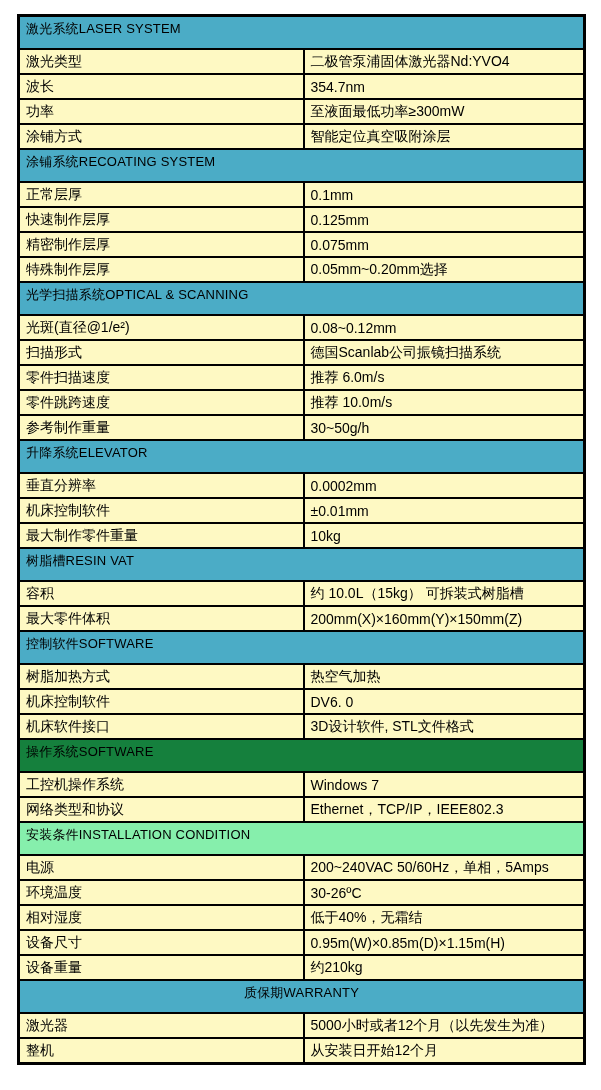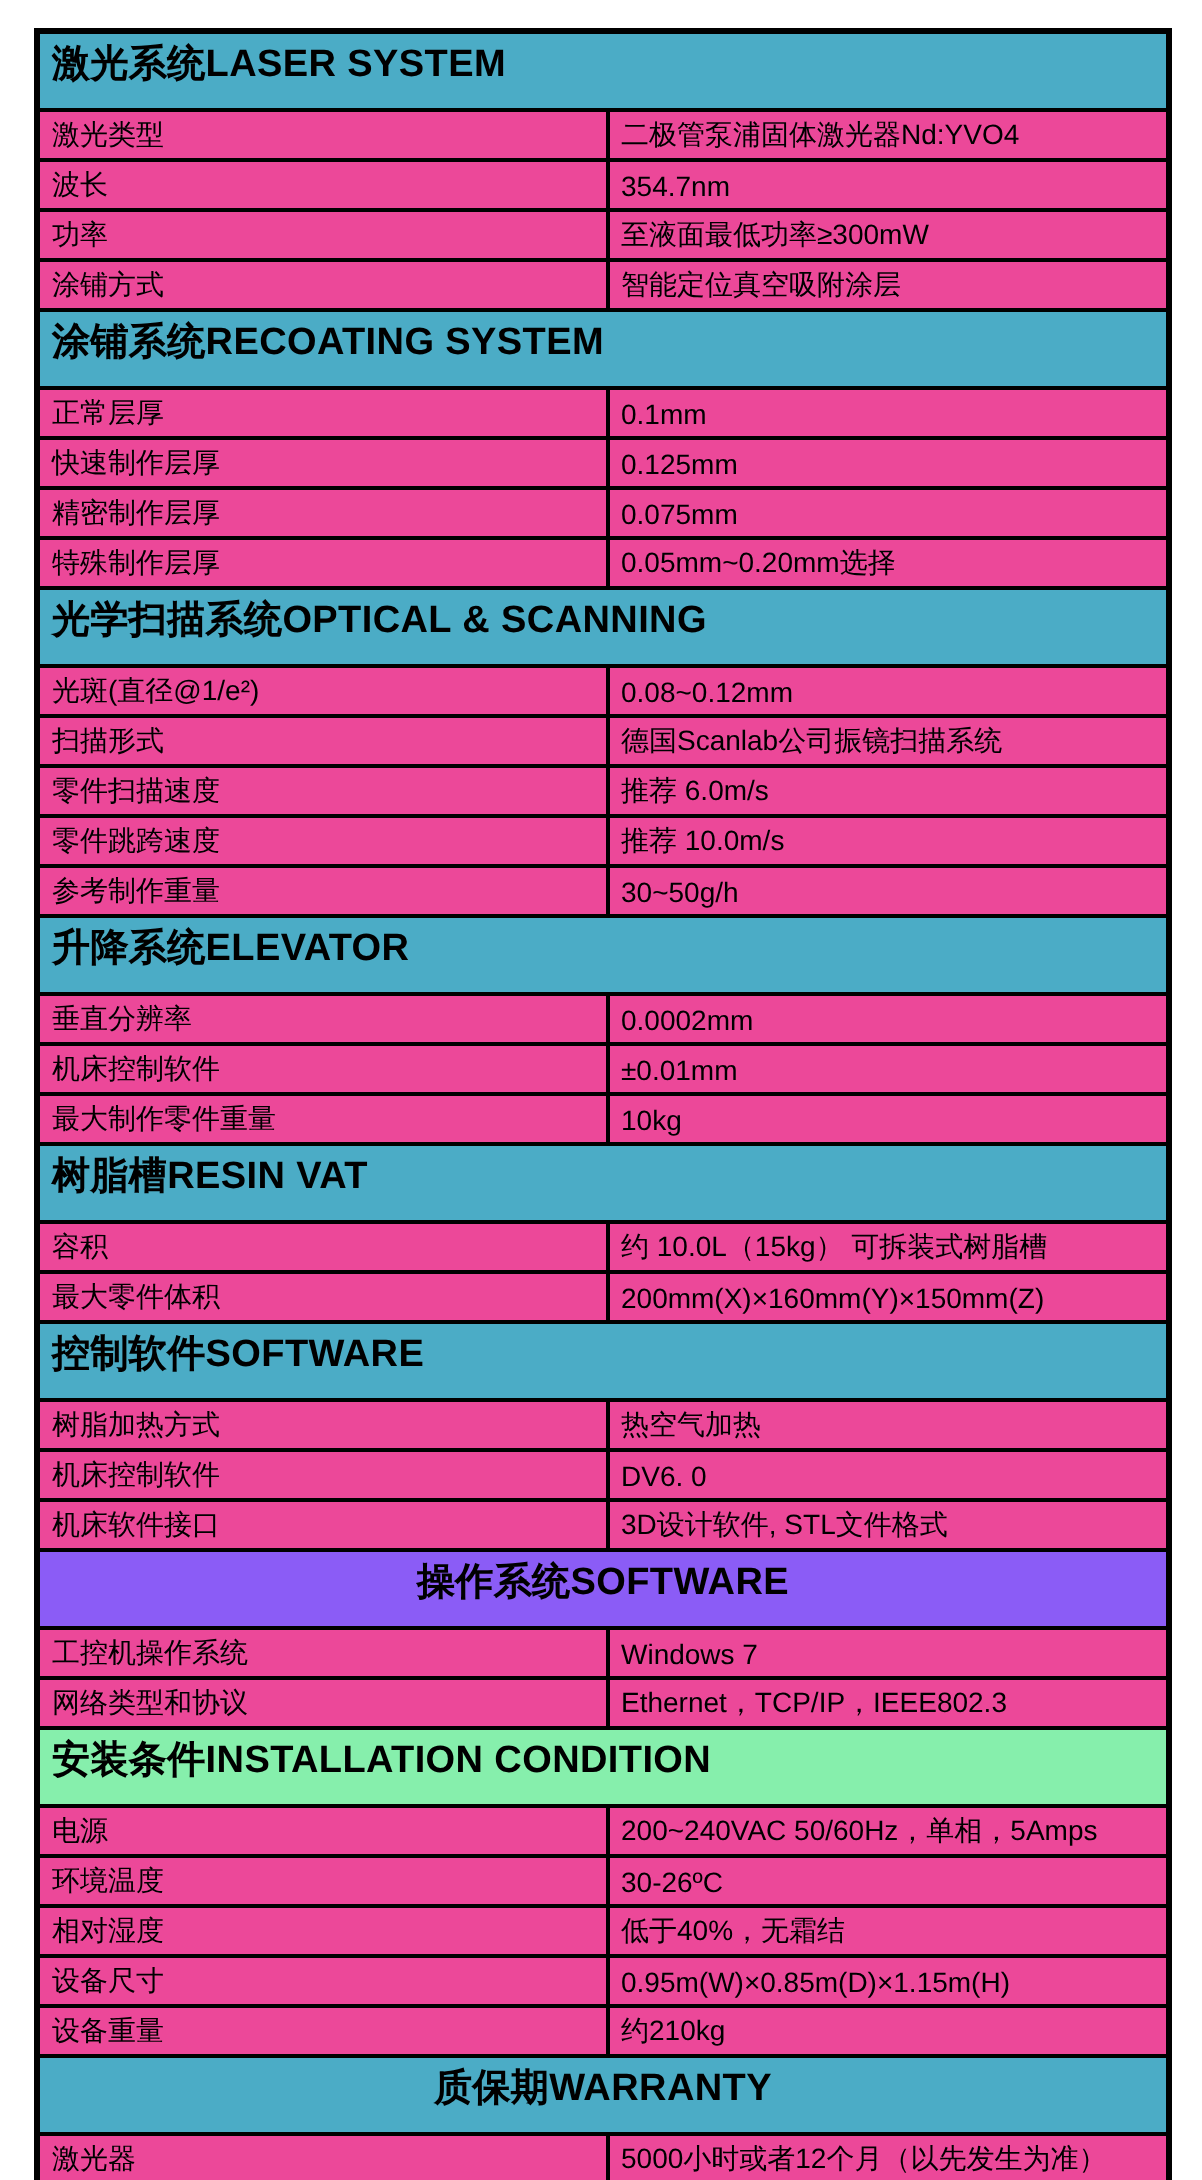--- a/index.html
+++ b/index.html
@@ -36,8 +36,8 @@
     background: #4bacc6;
     height: 20px;
     padding: 2px 6px 9px 6px;
-    font-size: 19px;
-    font-weight: 700;
+    font-size: 13px;
+    font-weight: 400;
     letter-spacing: 0.2px;
   }
   td.label-cell, td.value-cell {

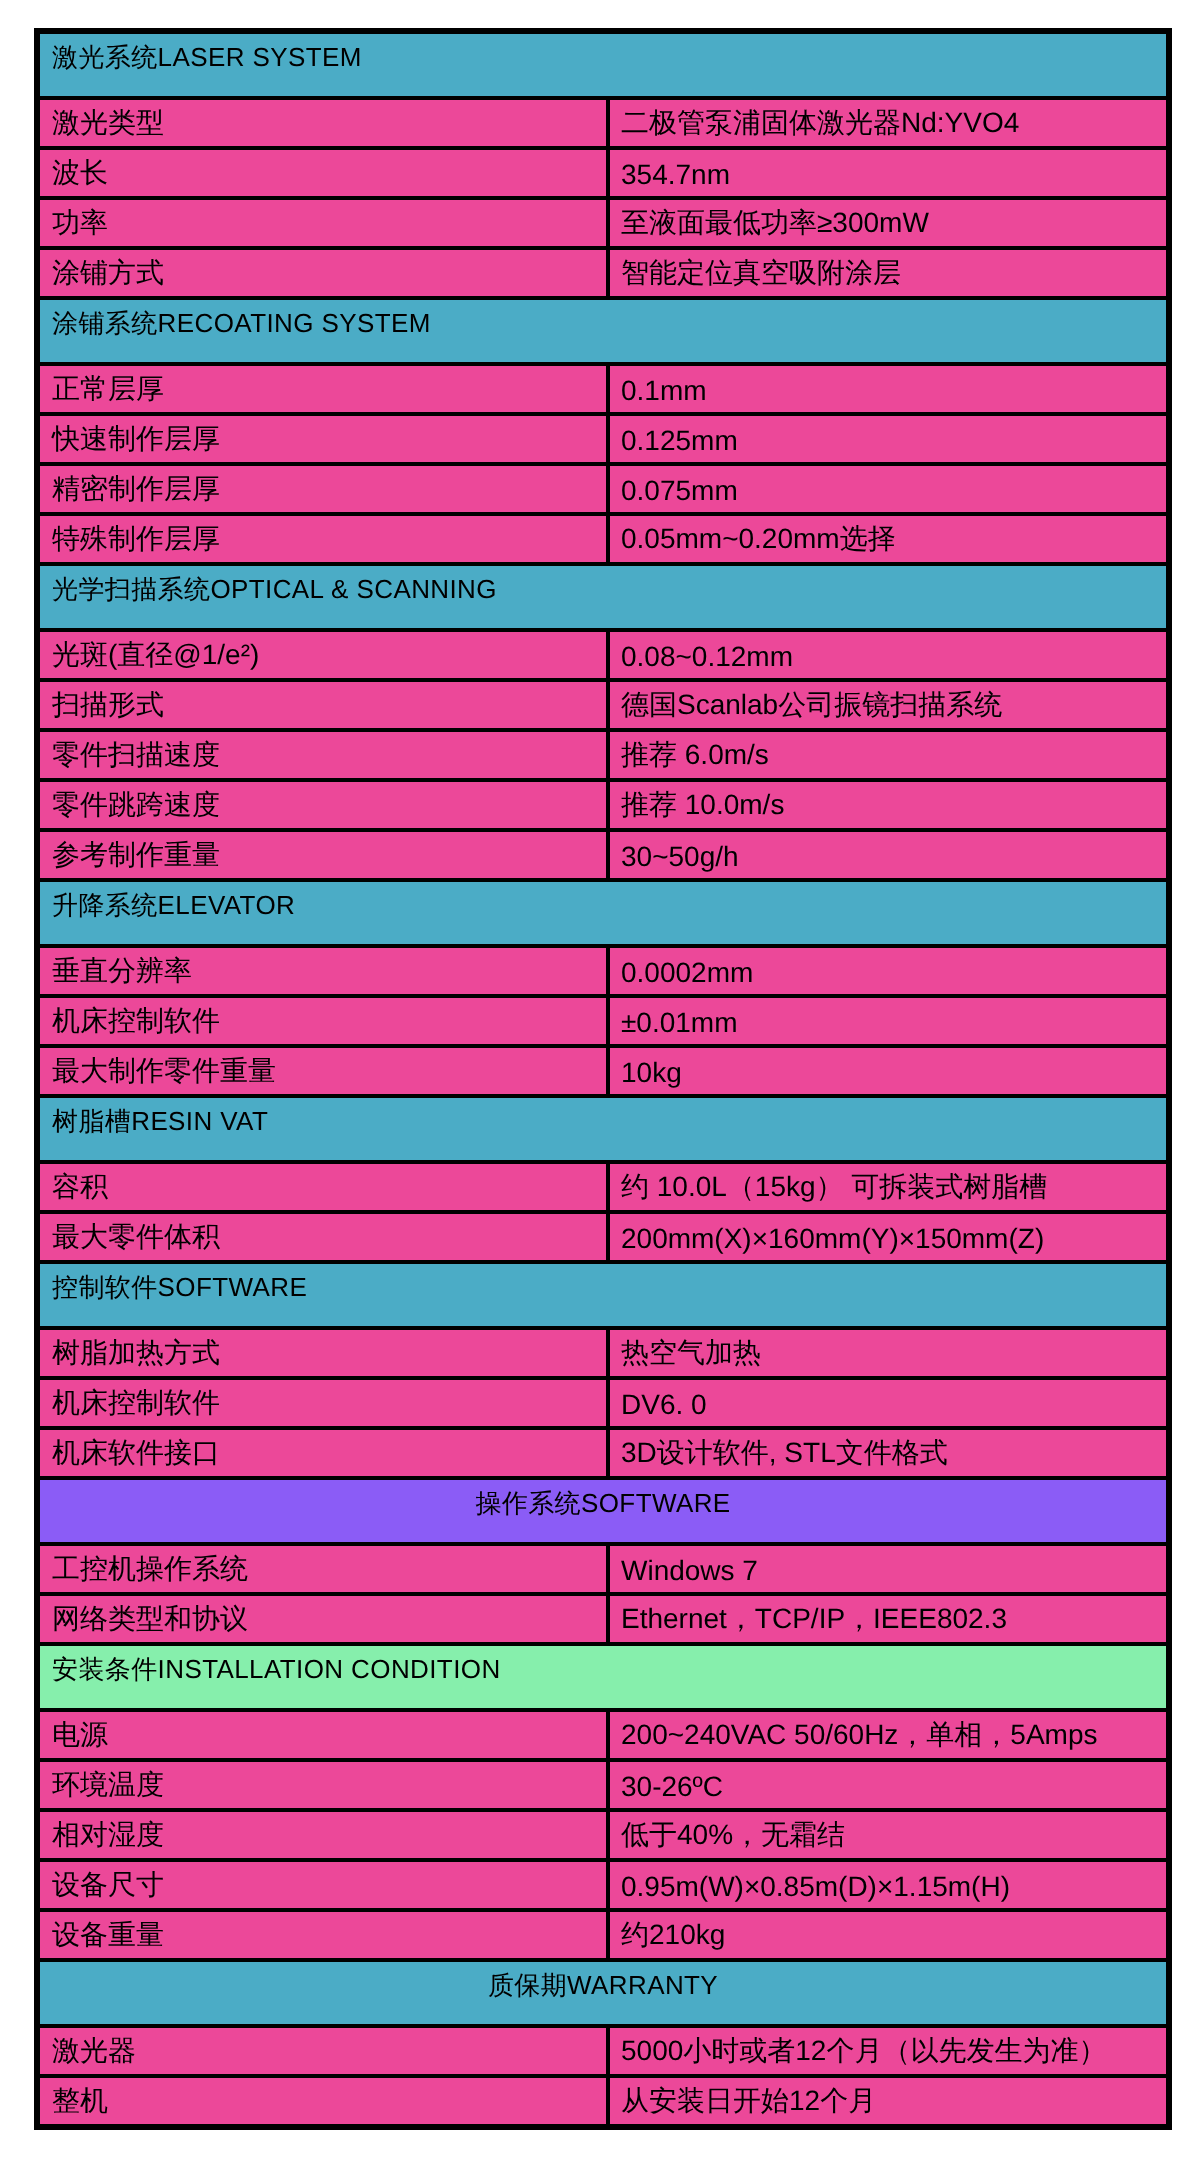--- a/index.html
+++ b/index.html
@@ -41,7 +41,7 @@
     letter-spacing: 0.2px;
   }
   td.label-cell, td.value-cell {
-    background: #ec4899;
+    background: #fef9c3;
     height: 19px;
     padding: 2px 6px;
     font-size: 14px;

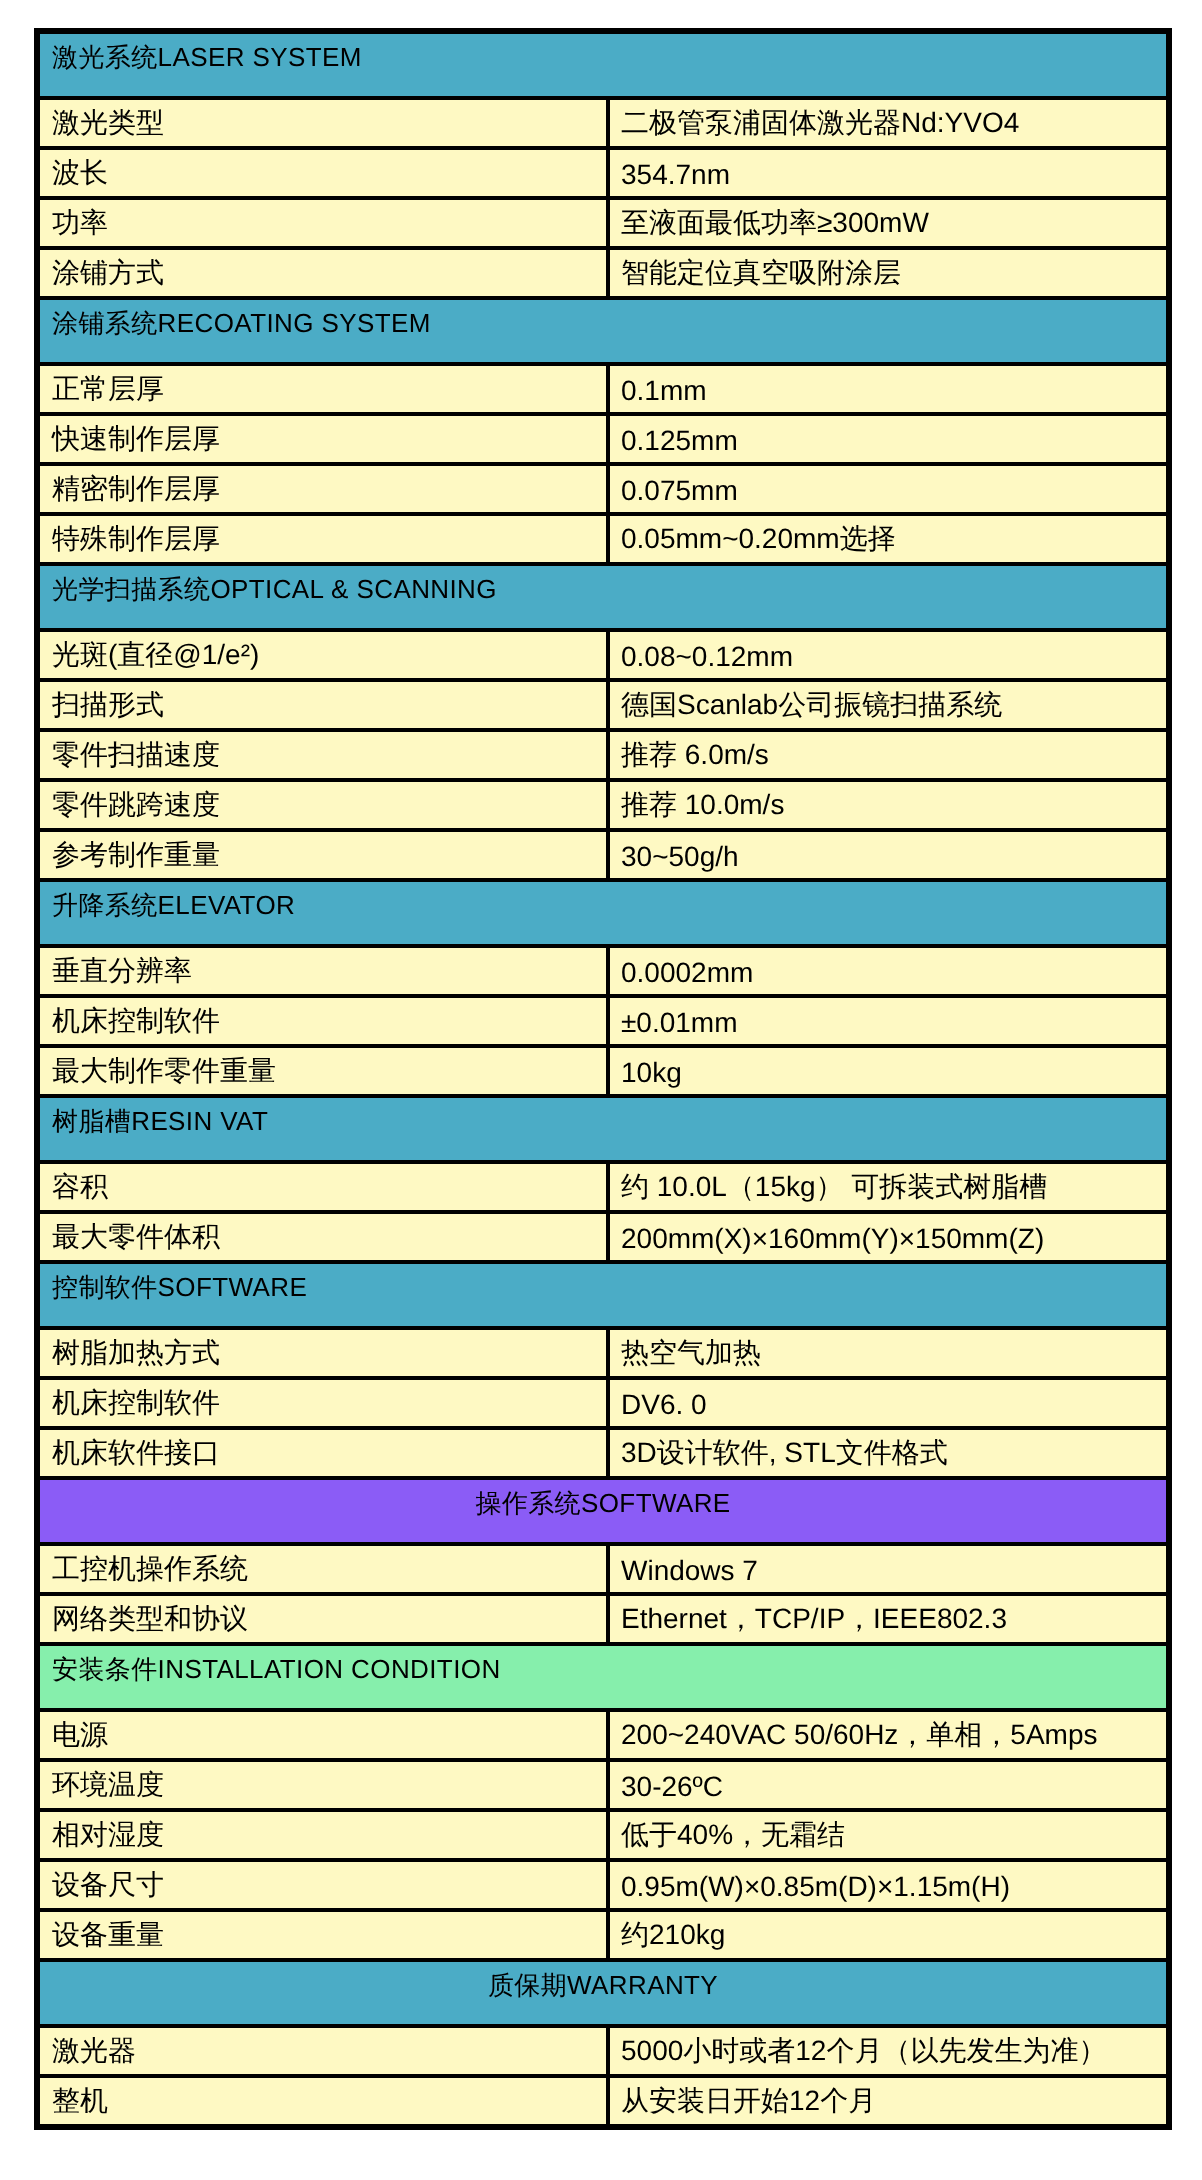--- a/index.html
+++ b/index.html
@@ -162,7 +162,7 @@
           <td class="value-cell">3D设计软件, STL文件格式</td>
         </tr>
         <tr>
-          <td colspan="2" class="section-cell" style="background: #8b5cf6; text-align: center;">操作系统SOFTWARE</td>
+          <td colspan="2" class="section-cell" style="background: #15803d;">操作系统SOFTWARE</td>
         </tr>
         <tr>
           <td class="label-cell">工控机操作系统</td>

